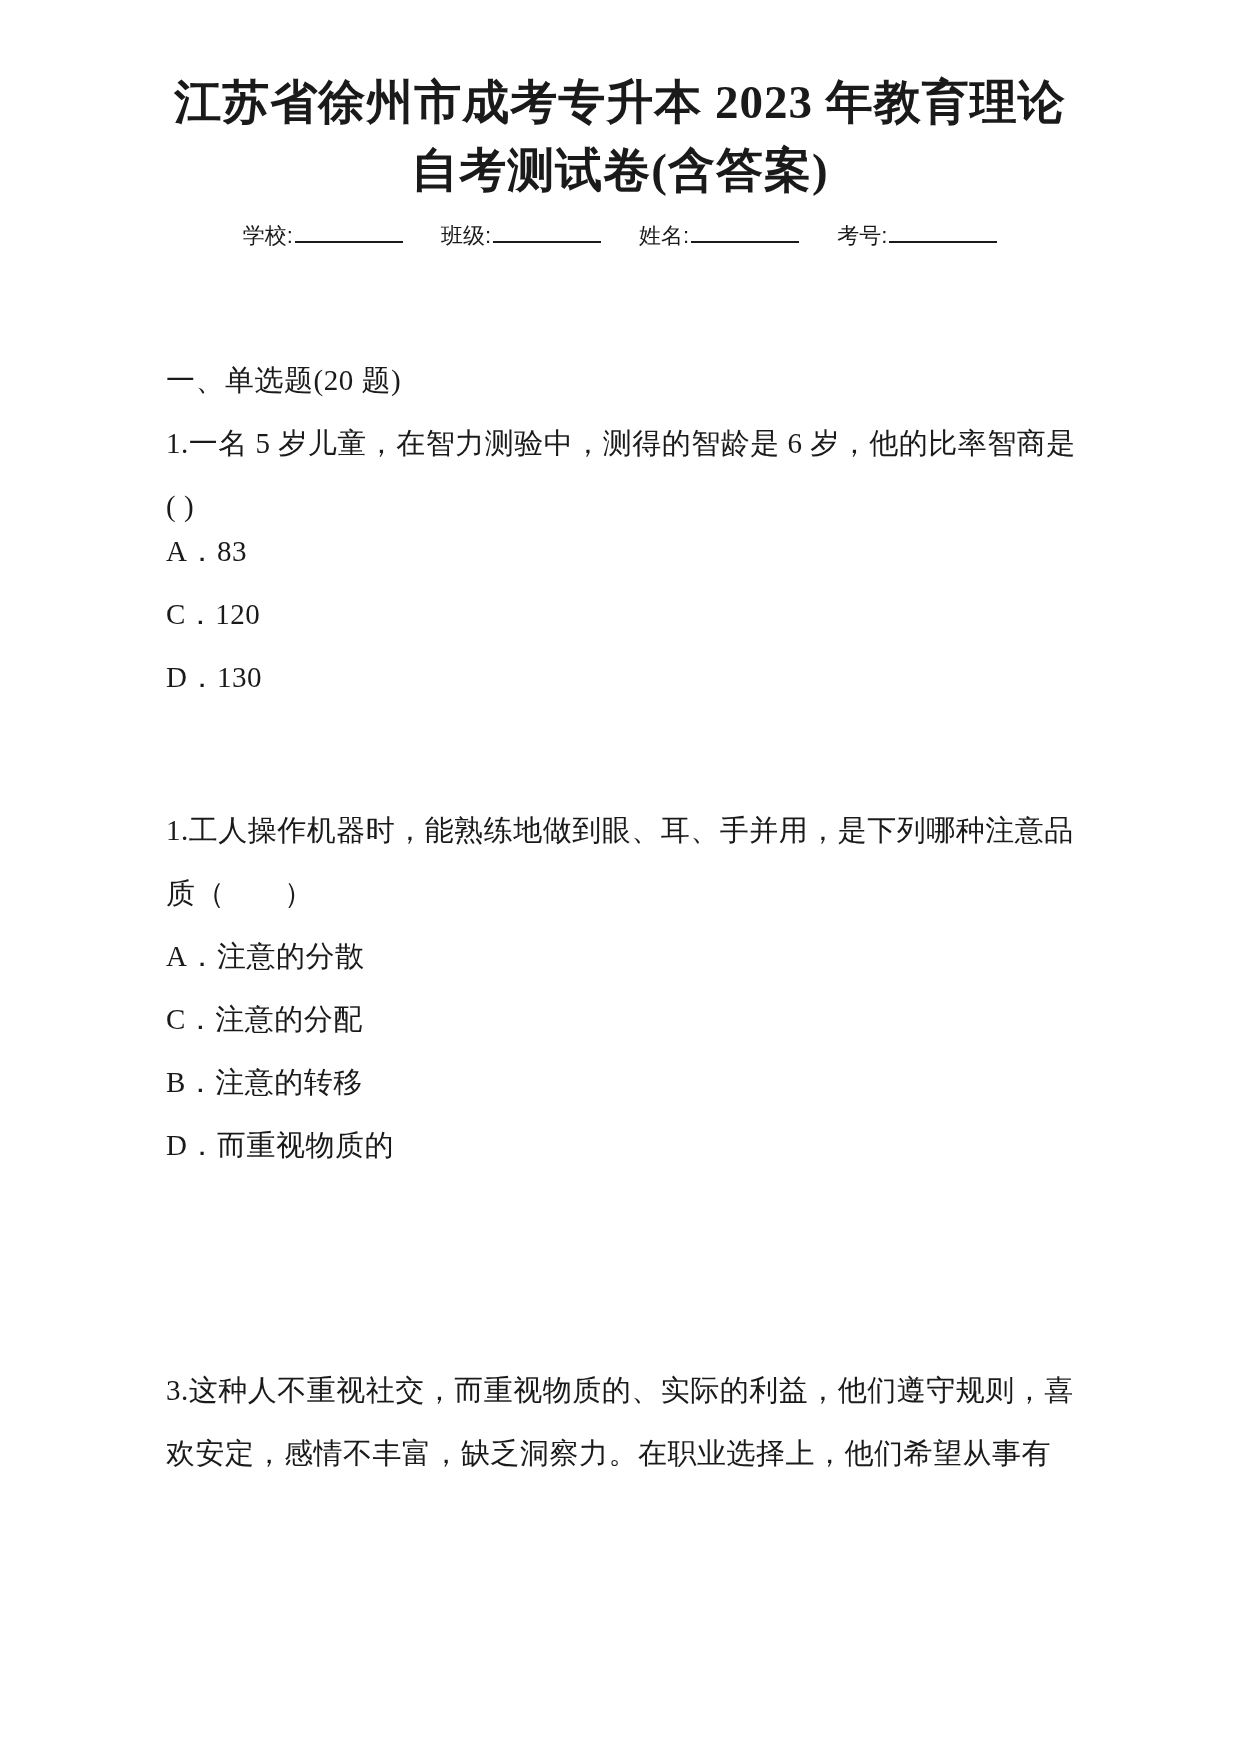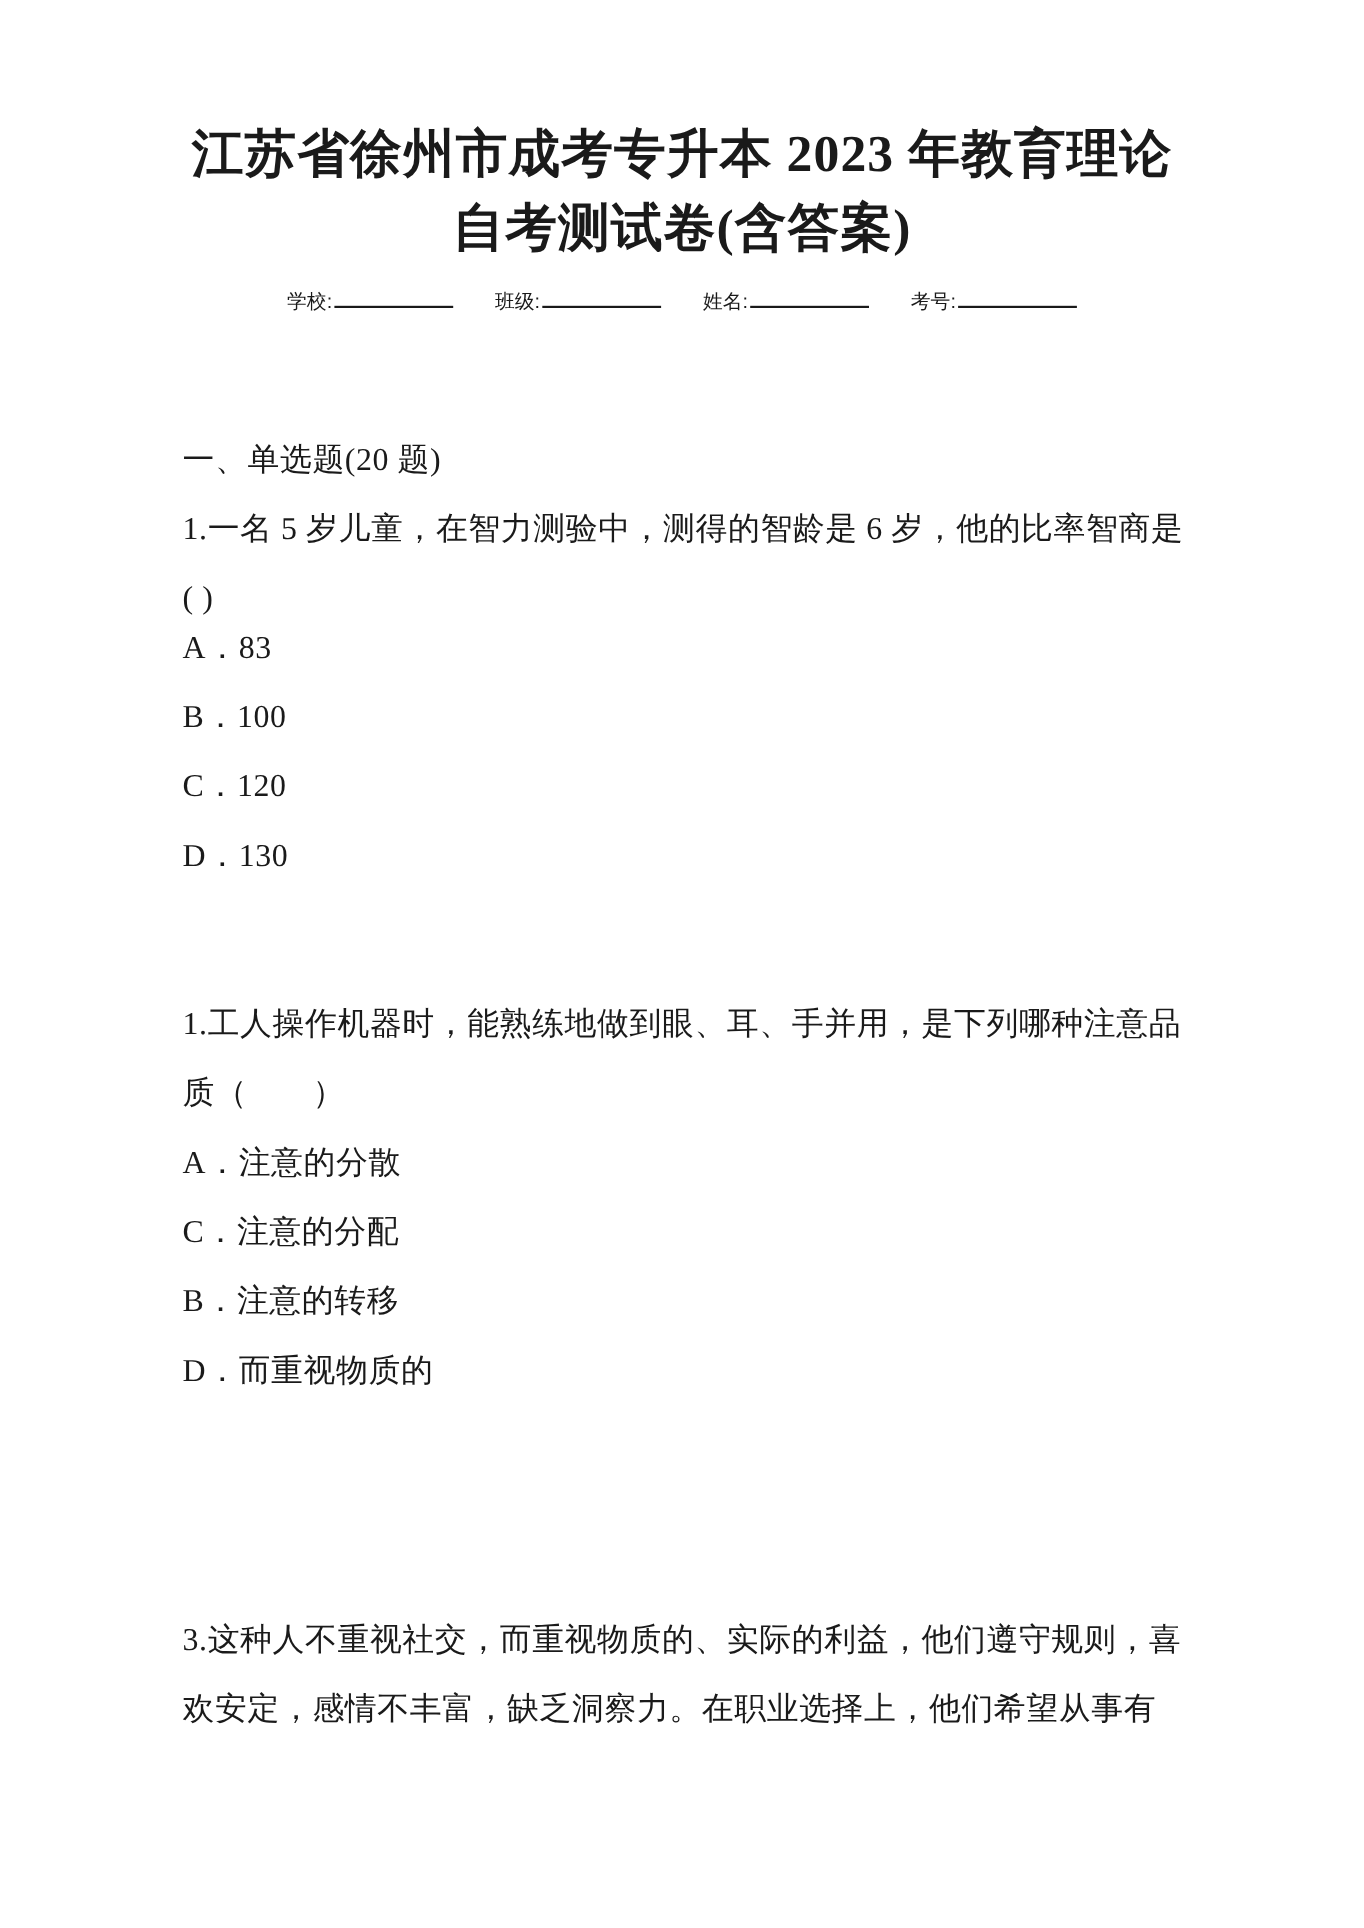--- a/index.html
+++ b/index.html
@@ -14,7 +14,7 @@
     font-family: "Liberation Serif", serif;
   }
   .title {
-    padding-top: 106px;
+    padding-top: 68px;
     text-align: center;
     font-weight: 700;
     font-size: 47px;

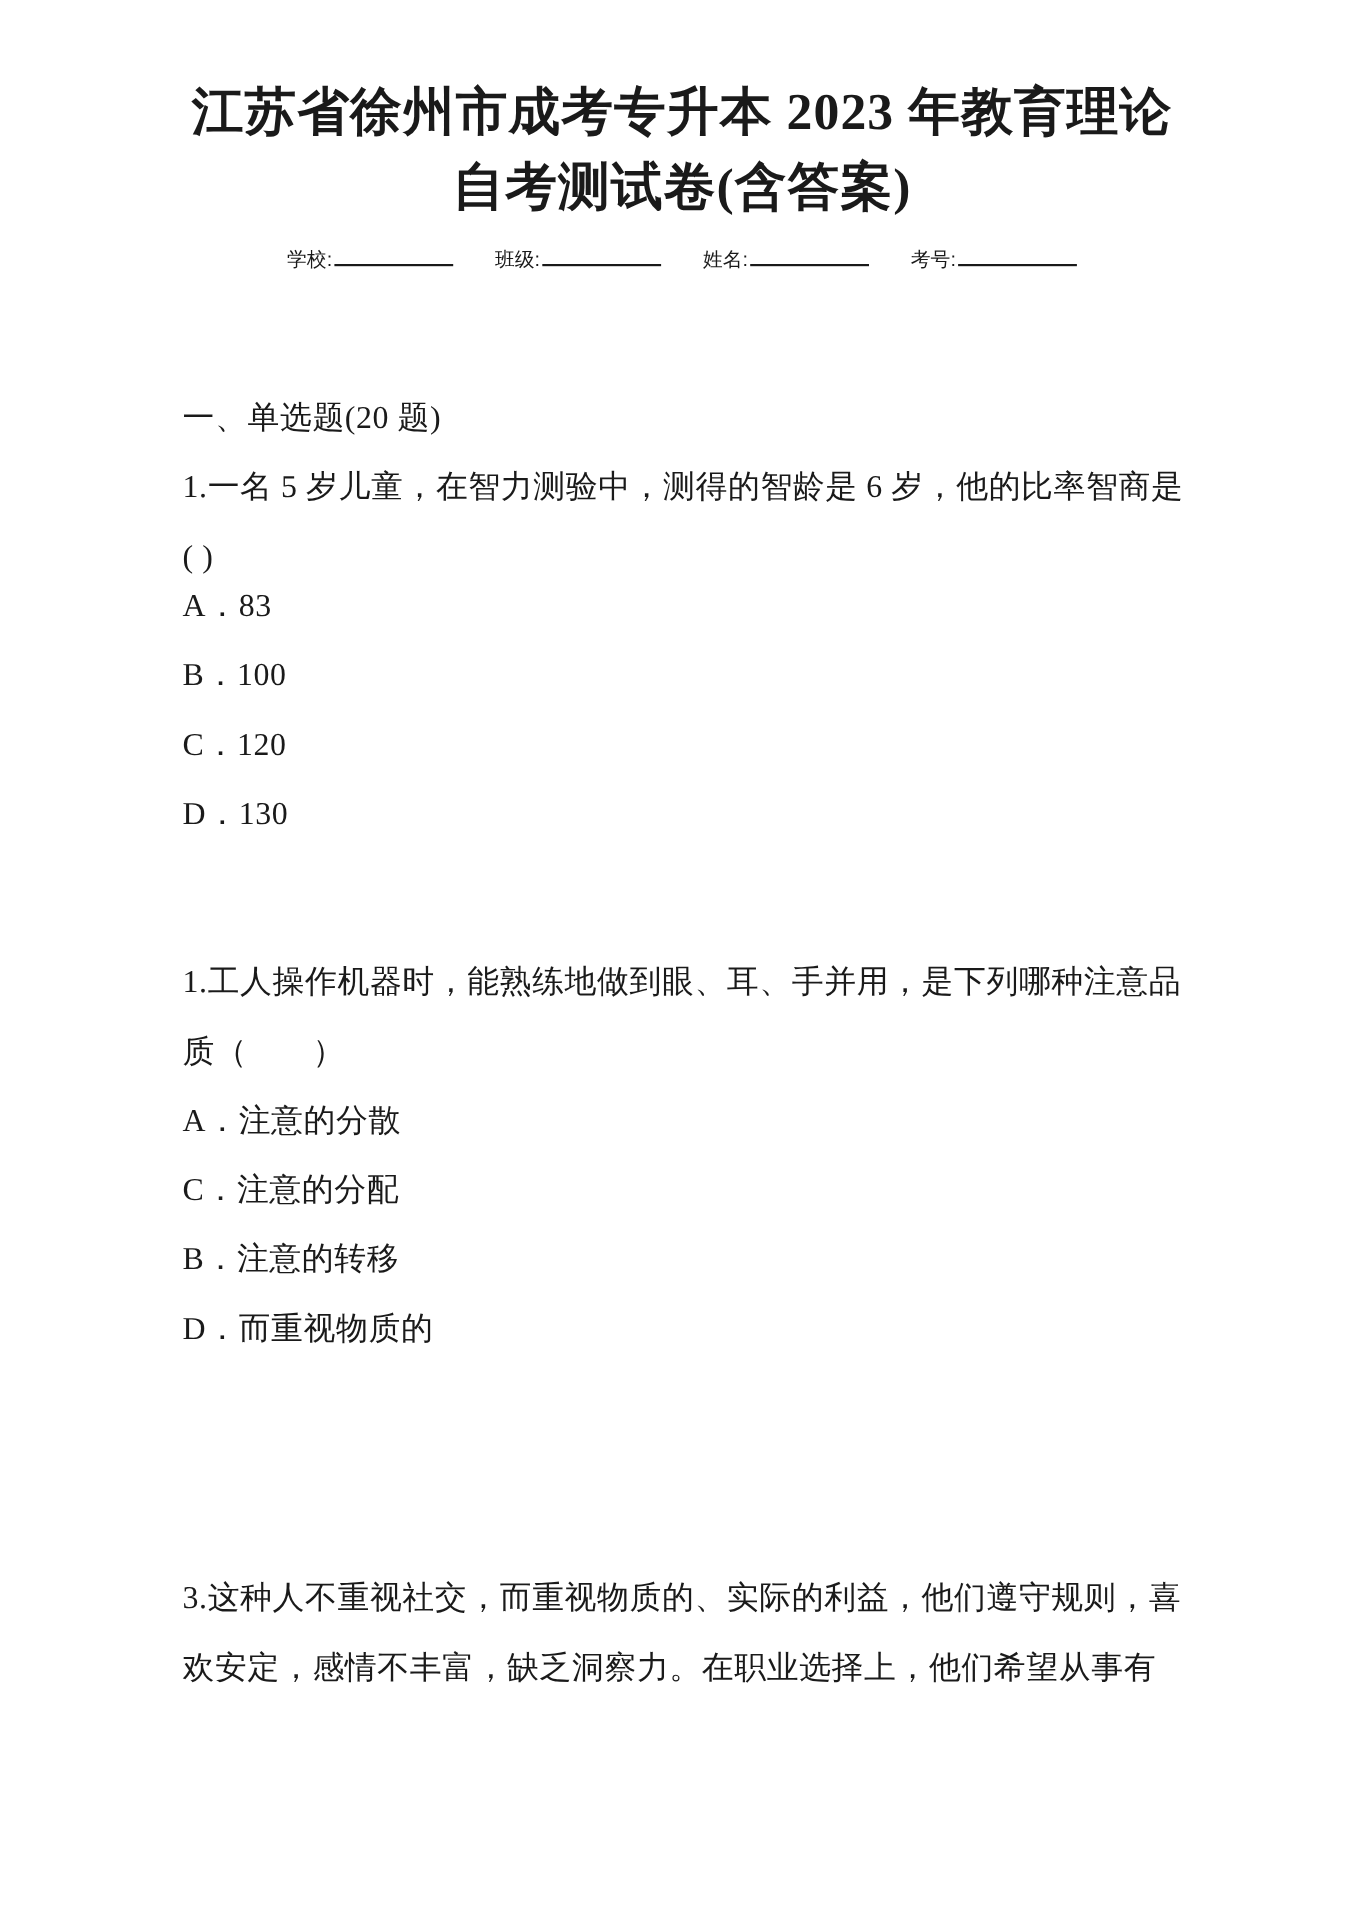--- a/index.html
+++ b/index.html
@@ -27,7 +27,7 @@
     display: flex;
     justify-content: center;
     gap: 38px;
-    font-size: 18px;
+    font-size: 22px;
     line-height: 32px;
     font-family: "Liberation Sans", sans-serif;
     text-align: right;

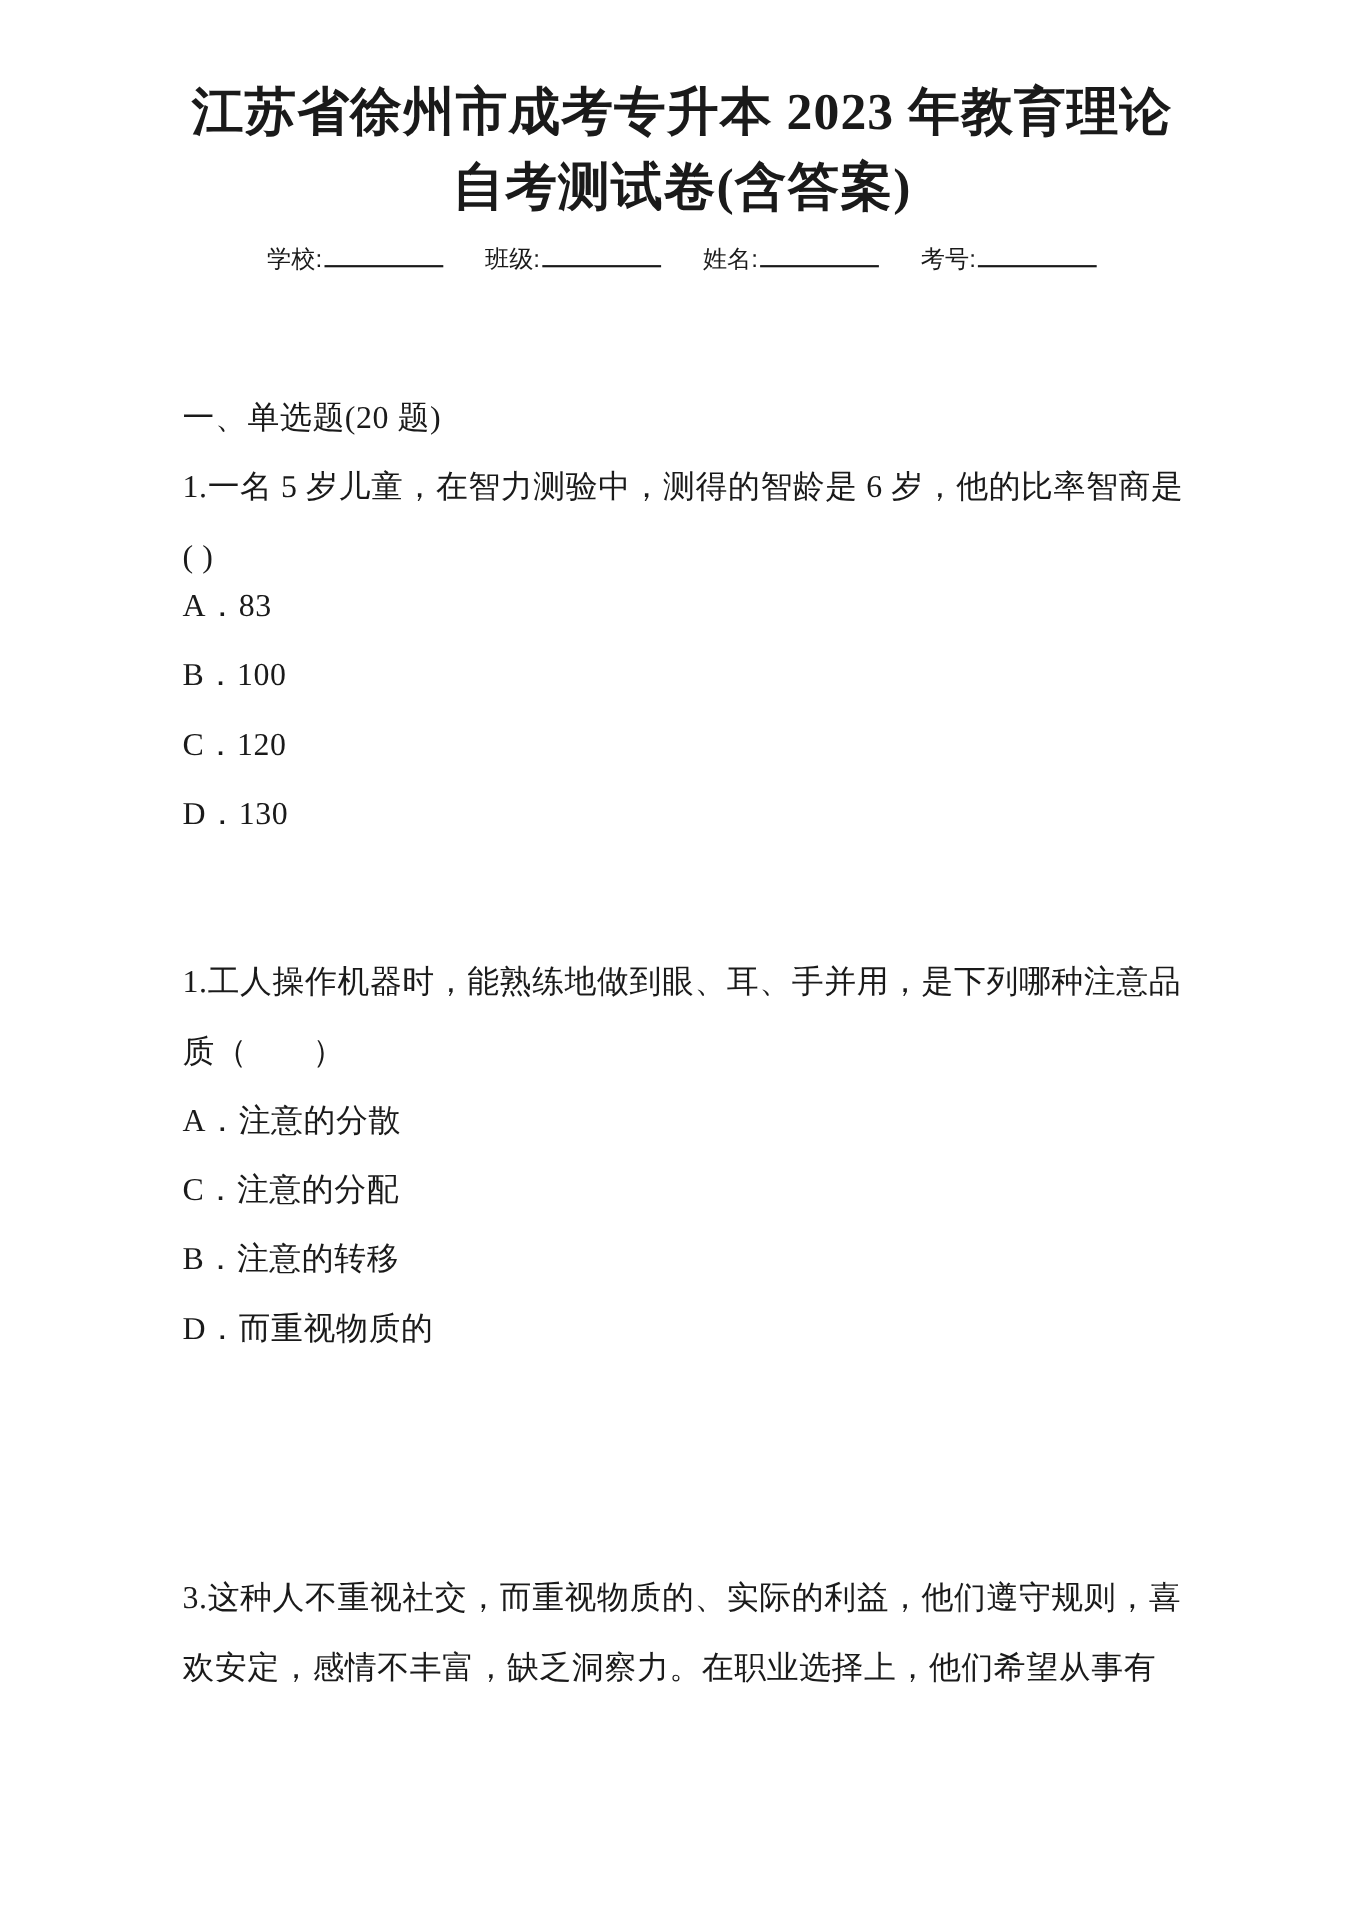--- a/index.html
+++ b/index.html
@@ -79,7 +79,6 @@
       <div class="line">1.一名 5 岁儿童，在智力测验中，测得的智龄是 6 岁，他的比率智商是</div>
       <div class="line paren-line">( )</div>
       <div class="line">A．83</div>
-      <div class="line">B．100</div>
       <div class="line">C．120</div>
       <div class="line">D．130</div>
     </div>

